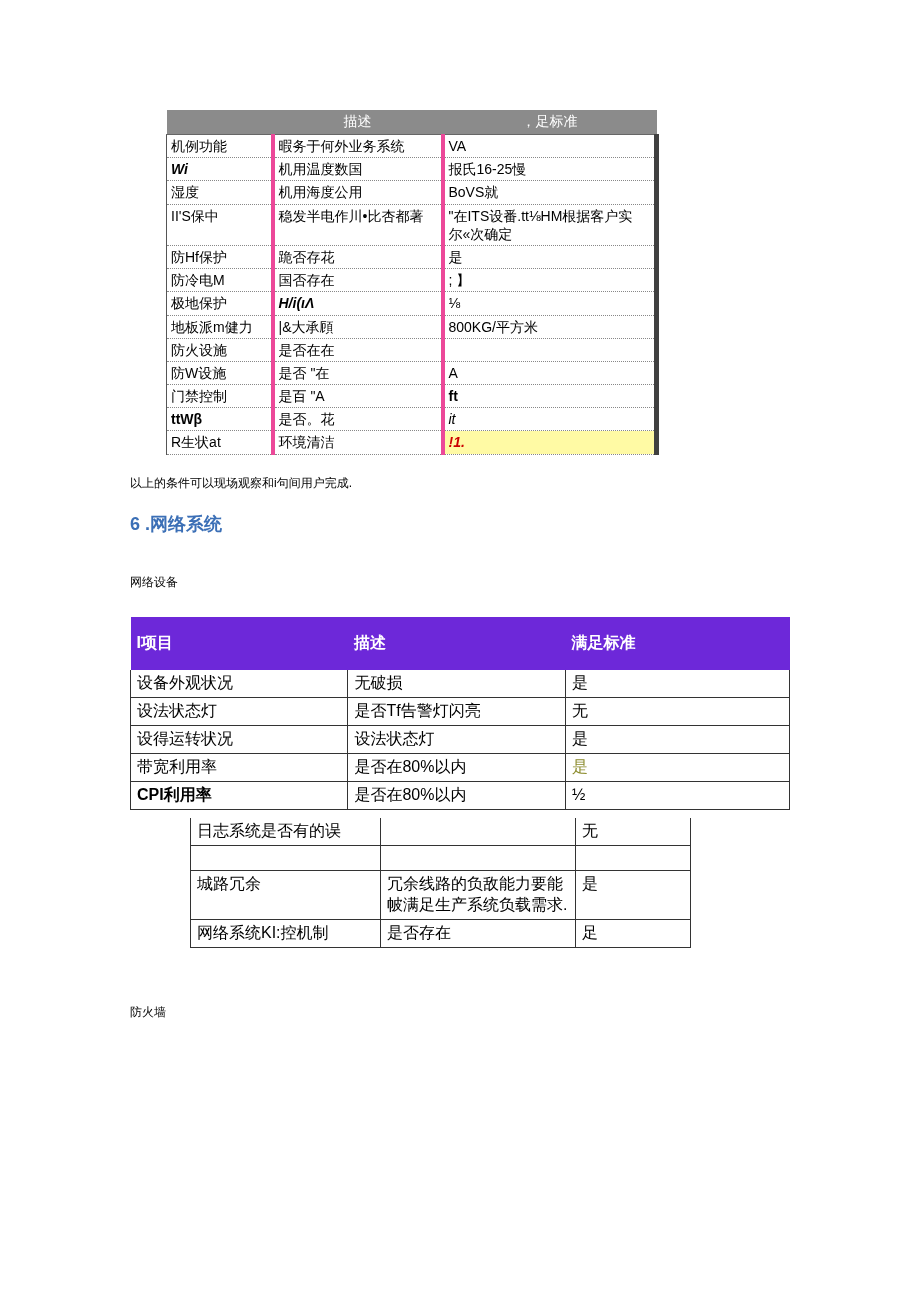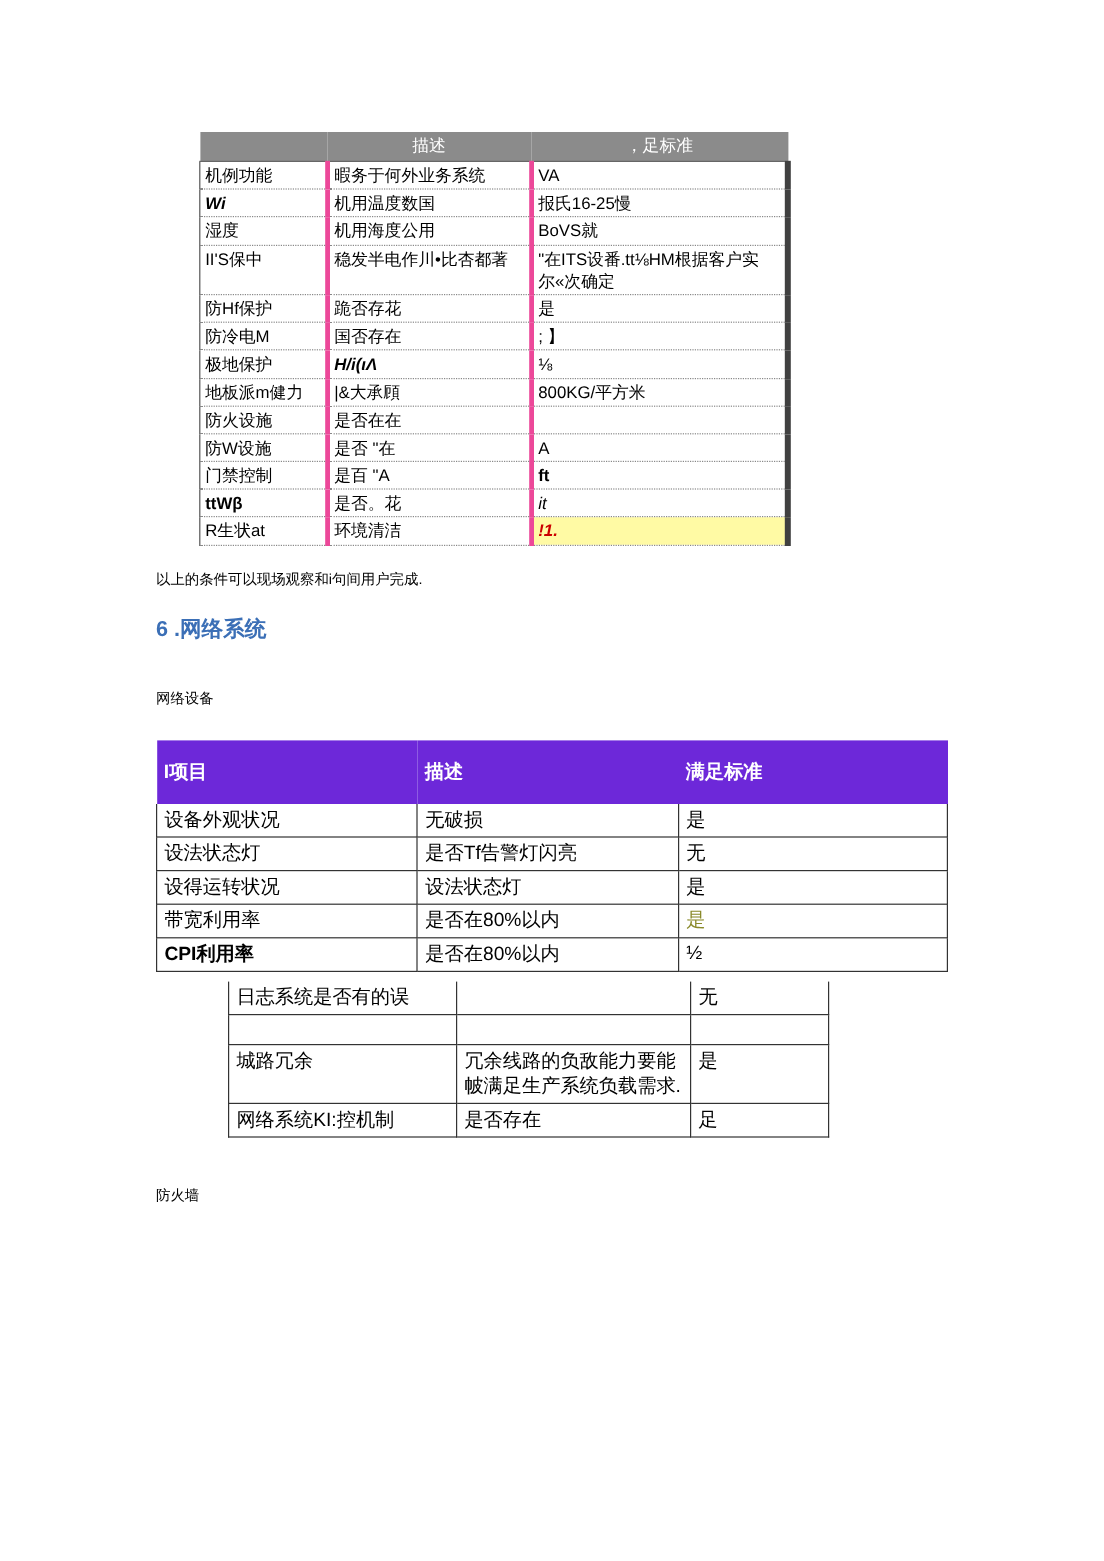--- a/index.html
+++ b/index.html
@@ -63,7 +63,7 @@
       font-size: 16px;
     }
     .olive { color: #8a8a2a; }
-    .table3-wrap { margin-left: 60px; margin-top: 8px; margin-bottom: 40px; }
+    .table3-wrap { margin-left: 60px; margin-top: 8px; margin-bottom: 56px; }
     .table3 { width: 500px; }
     .table3 col.c0 { width: 190px; }
     .table3 col.c1 { width: 195px; }

